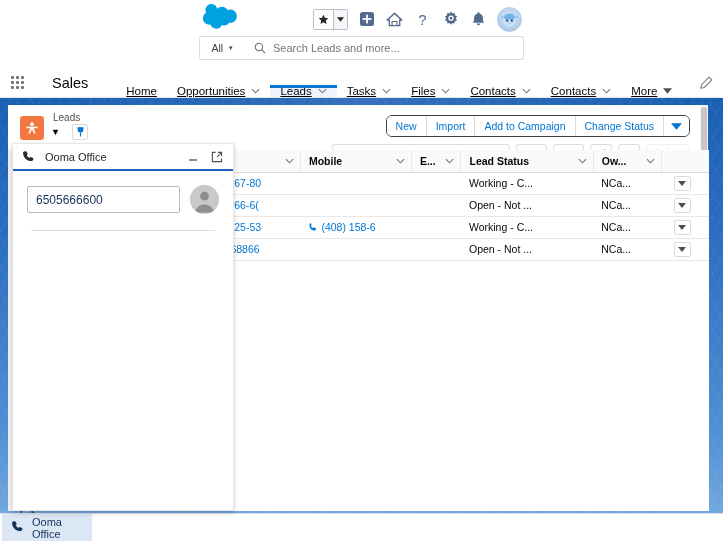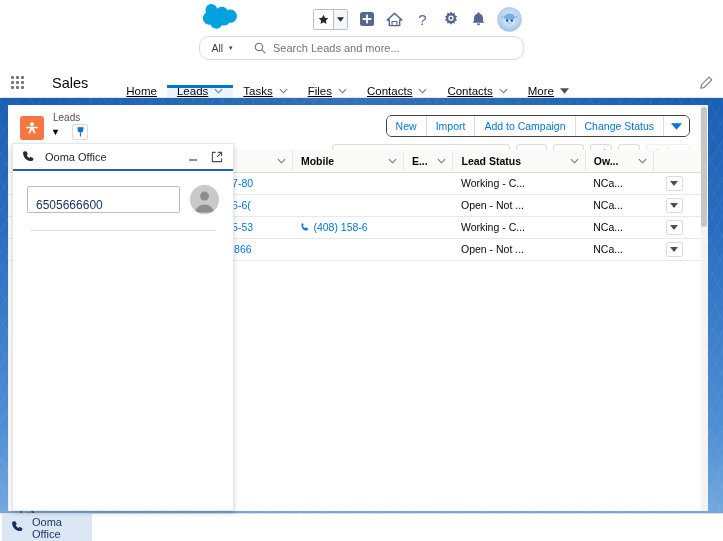--- a/index.html
+++ b/index.html
@@ -45,7 +45,7 @@
   
   .gsearch {
     position: absolute; left: 199px; top: 36px; width: 325px; height: 24px;
-    border: 1px solid #dddbda; border-radius: 10px; background: #fff;
+    border: 1px solid #dddbda; border-radius: 2px; background: #fff;
     display: flex; align-items: center;
   }
   .gsearch-scope {

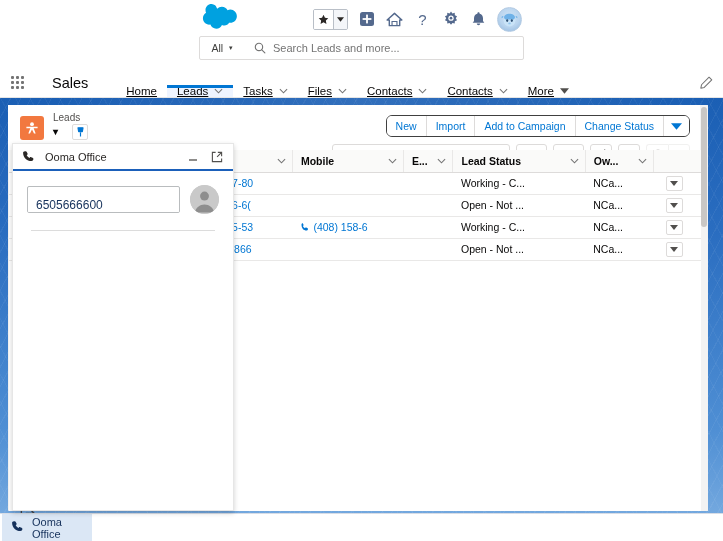--- a/index.html
+++ b/index.html
@@ -363,6 +363,12 @@
     <div class="nav-items">
       <div class="nav-item">
         <span>Home</span>
+      </div>
+      <div class="nav-item">
+        <span>Opportunities</span>
+        <svg width="9" height="6" viewBox="0 0 10 6">
+            <path d="M1 1l4 4 4-4" fill="none" stroke="#747474" stroke-width="1.2"></path>
+          </svg>
       </div>
       <div class="nav-item active">
         <span>Leads</span>

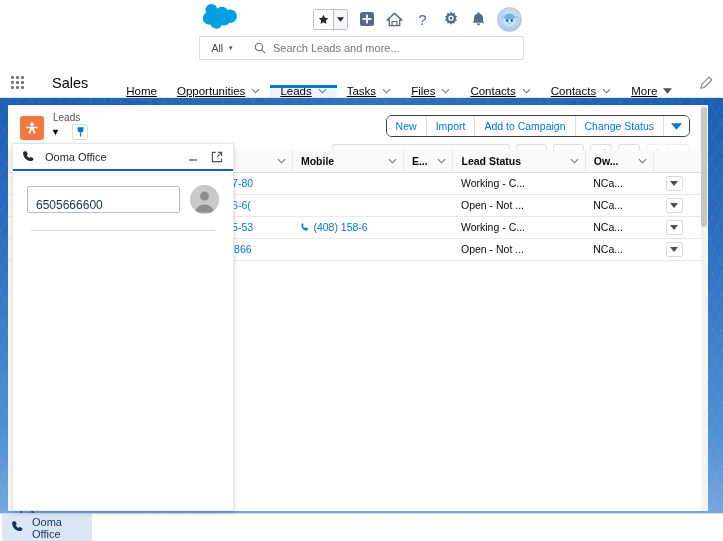--- a/index.html
+++ b/index.html
@@ -182,7 +182,7 @@
 
   
   .table-wrap {
-    position: absolute; left: 9px; top: 150px; width: 692px; height: 361px;
+    position: absolute; left: 17px; top: 150px; width: 692px; height: 361px;
     background: #fff; overflow: hidden;
   }
   table.leads { width: 100%; border-collapse: collapse; table-layout: fixed; }

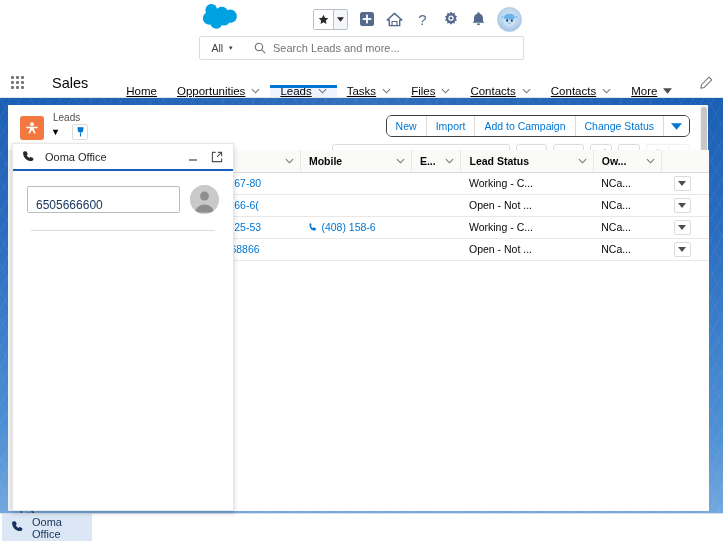--- a/index.html
+++ b/index.html
@@ -229,7 +229,7 @@
   .pp-body { padding: 14px 14px 0 14px; }
   .pp-dialrow { display: flex; align-items: center; gap: 10px; }
   .pp-inputwrap {
-    flex: 1; height: 27px; display: flex; align-items: flex-end;
+    flex: 1; height: 27px; display: flex; align-items: center;
     border: 1px solid #b9bcbe; border-radius: 2px; overflow: hidden; background:#fff;
   }
   .pp-input {

